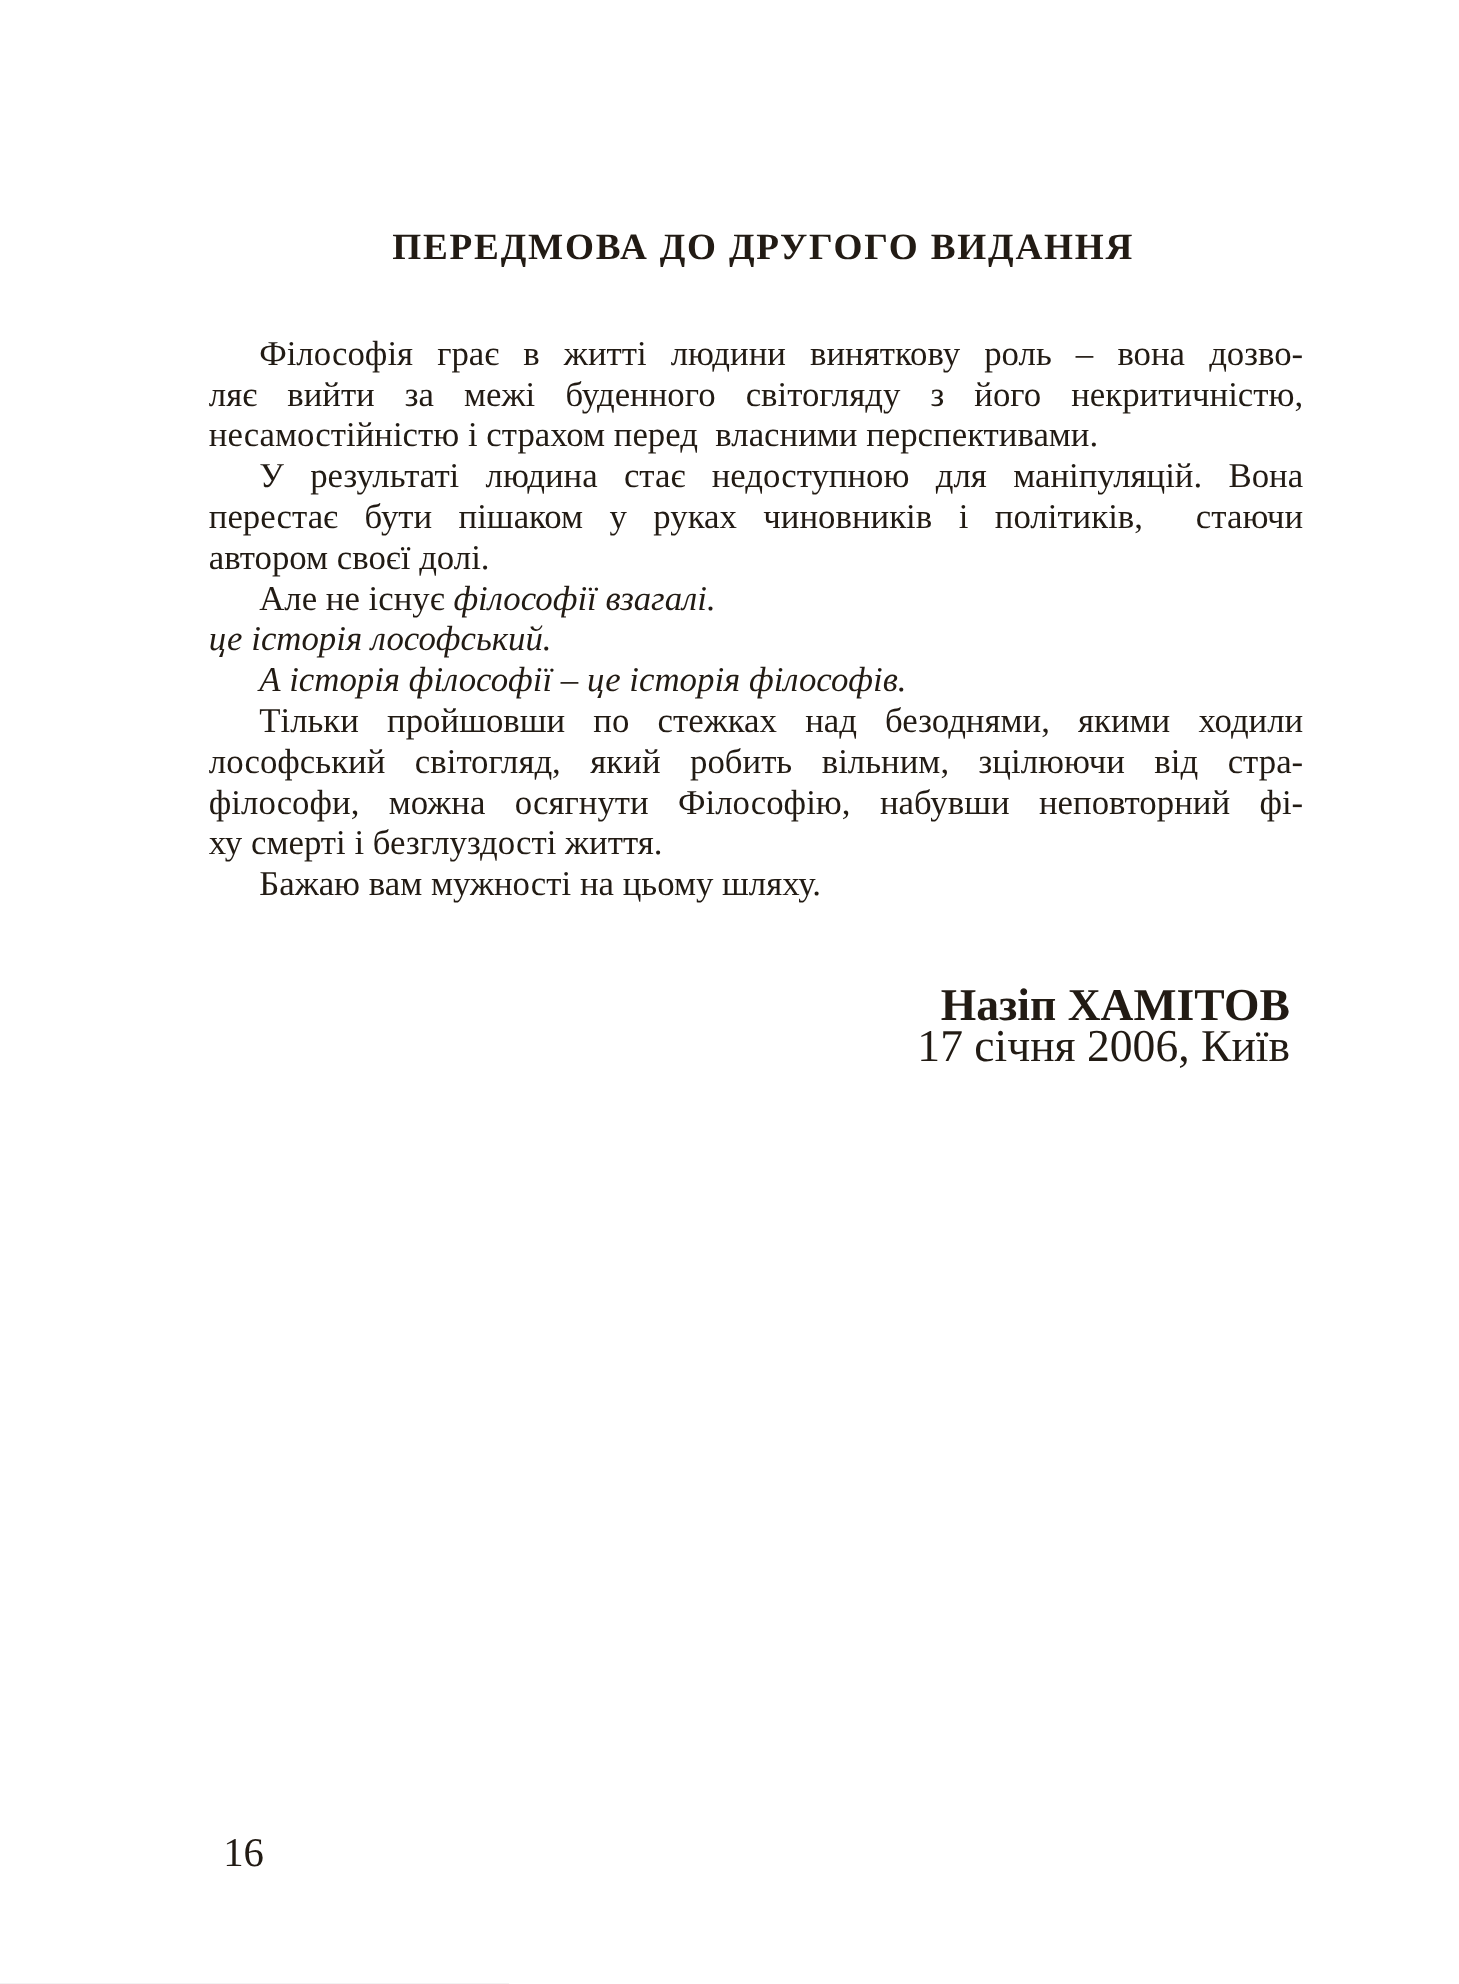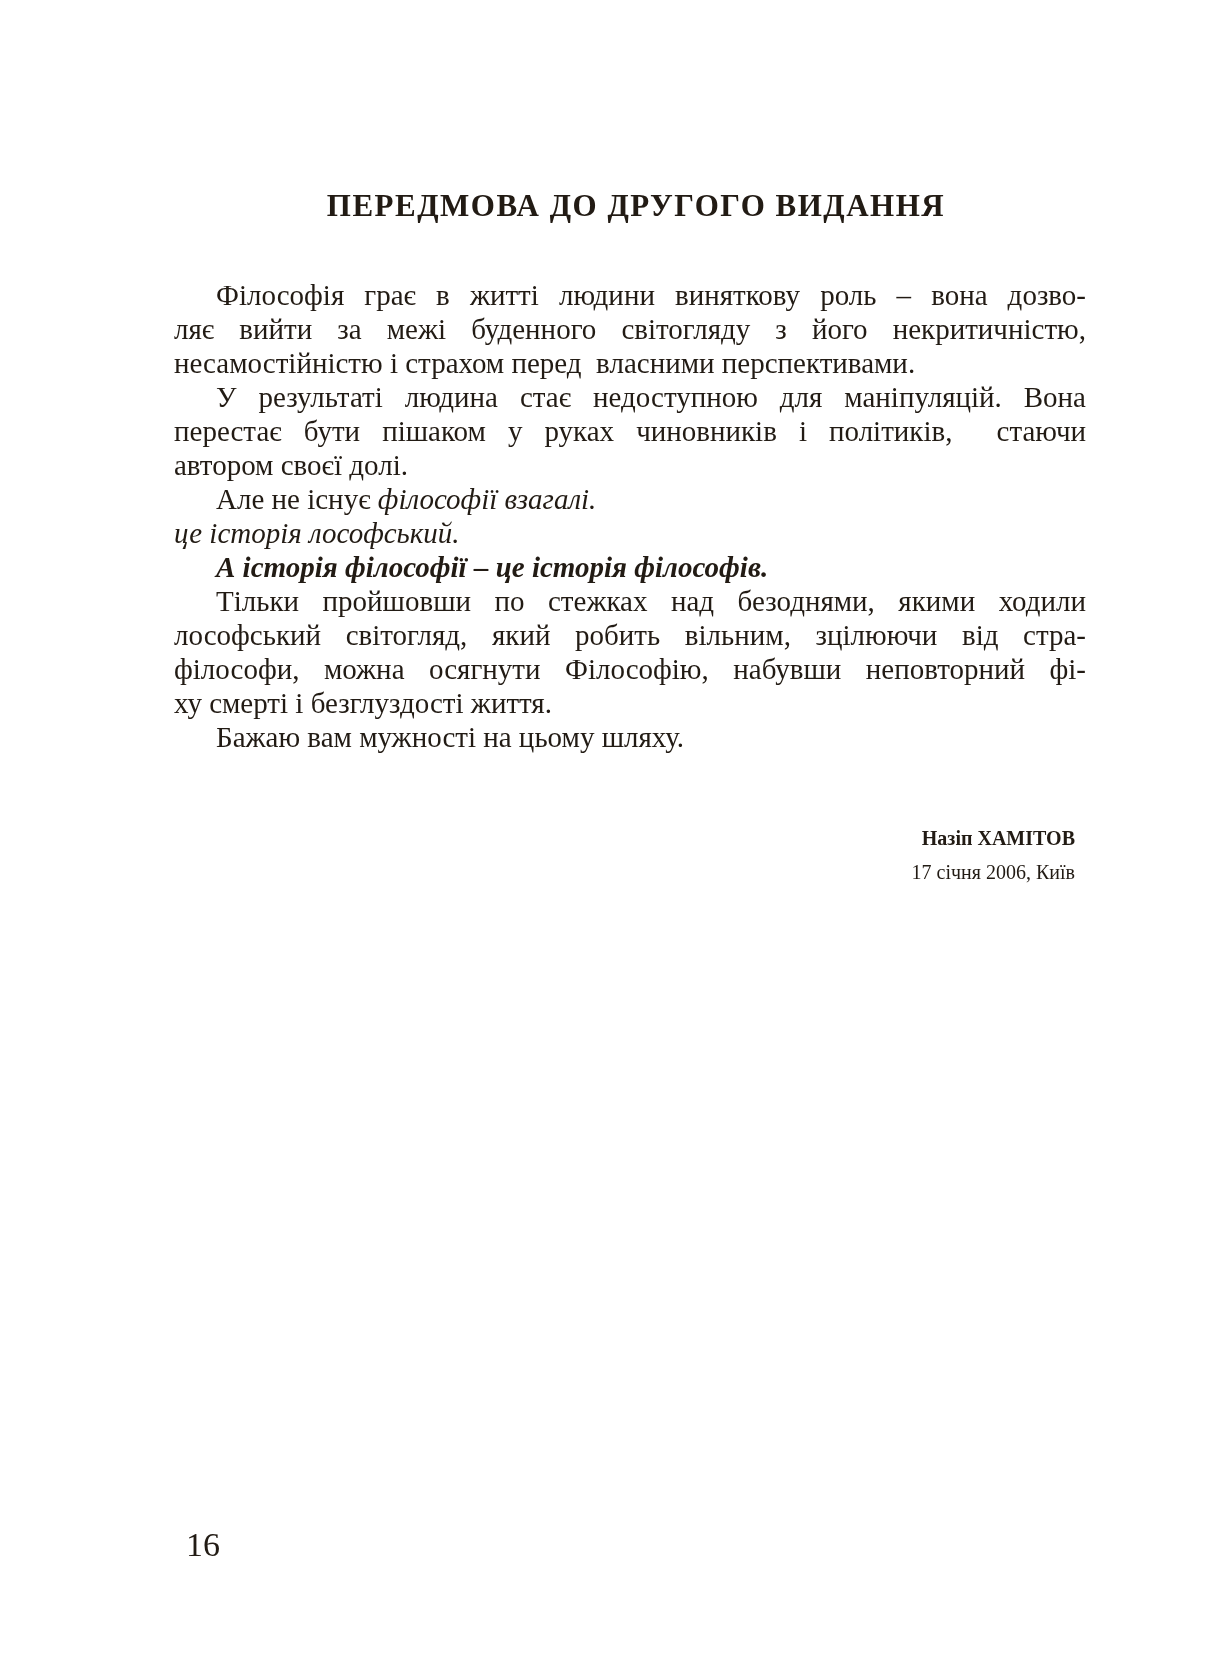--- a/index.html
+++ b/index.html
@@ -37,7 +37,7 @@
   .line.j { text-align: justify; text-align-last: justify; }
   .line.ind { text-indent: 42px; }
   .it { font-style: italic; text-align: center; }
-  .bold { font-weight: bold; }
+  .bold { font-weight: normal; }
   .signature {
     position: absolute;
     left: 180px;

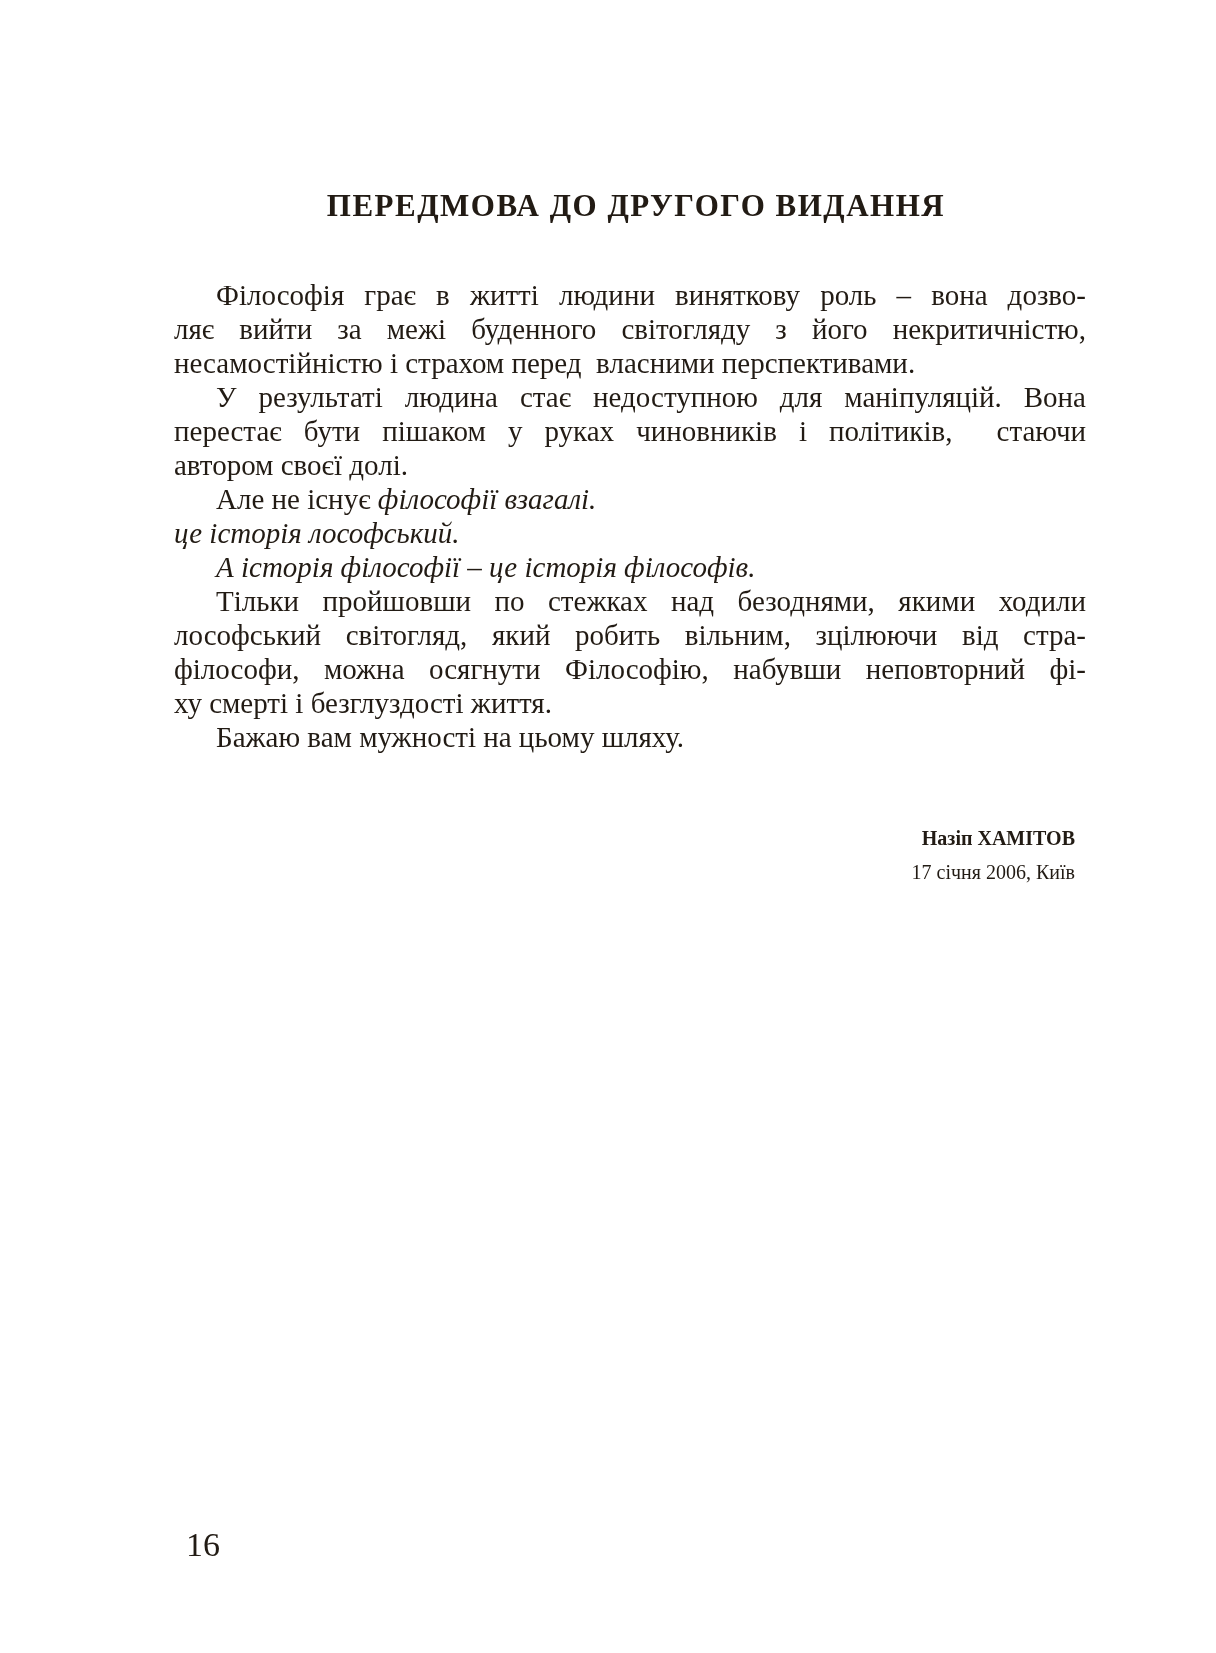--- a/index.html
+++ b/index.html
@@ -44,7 +44,7 @@
     width: 895px;
     top: 821px;
     text-align: right;
-    font-size: 20px;
+    font-size: 38px;
     line-height: 34px;
   }
   .signature .name { font-weight: bold; }

